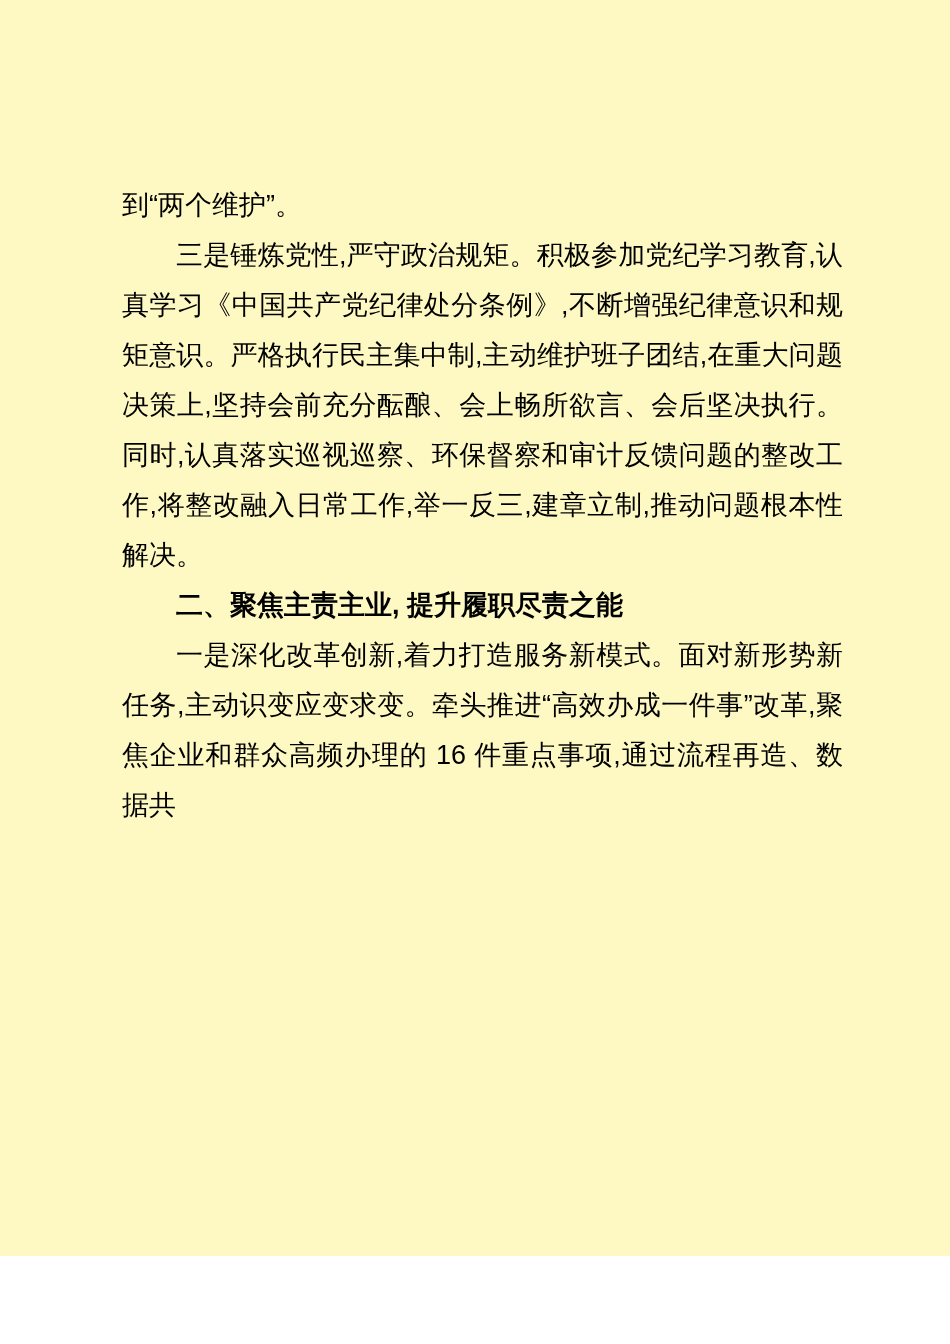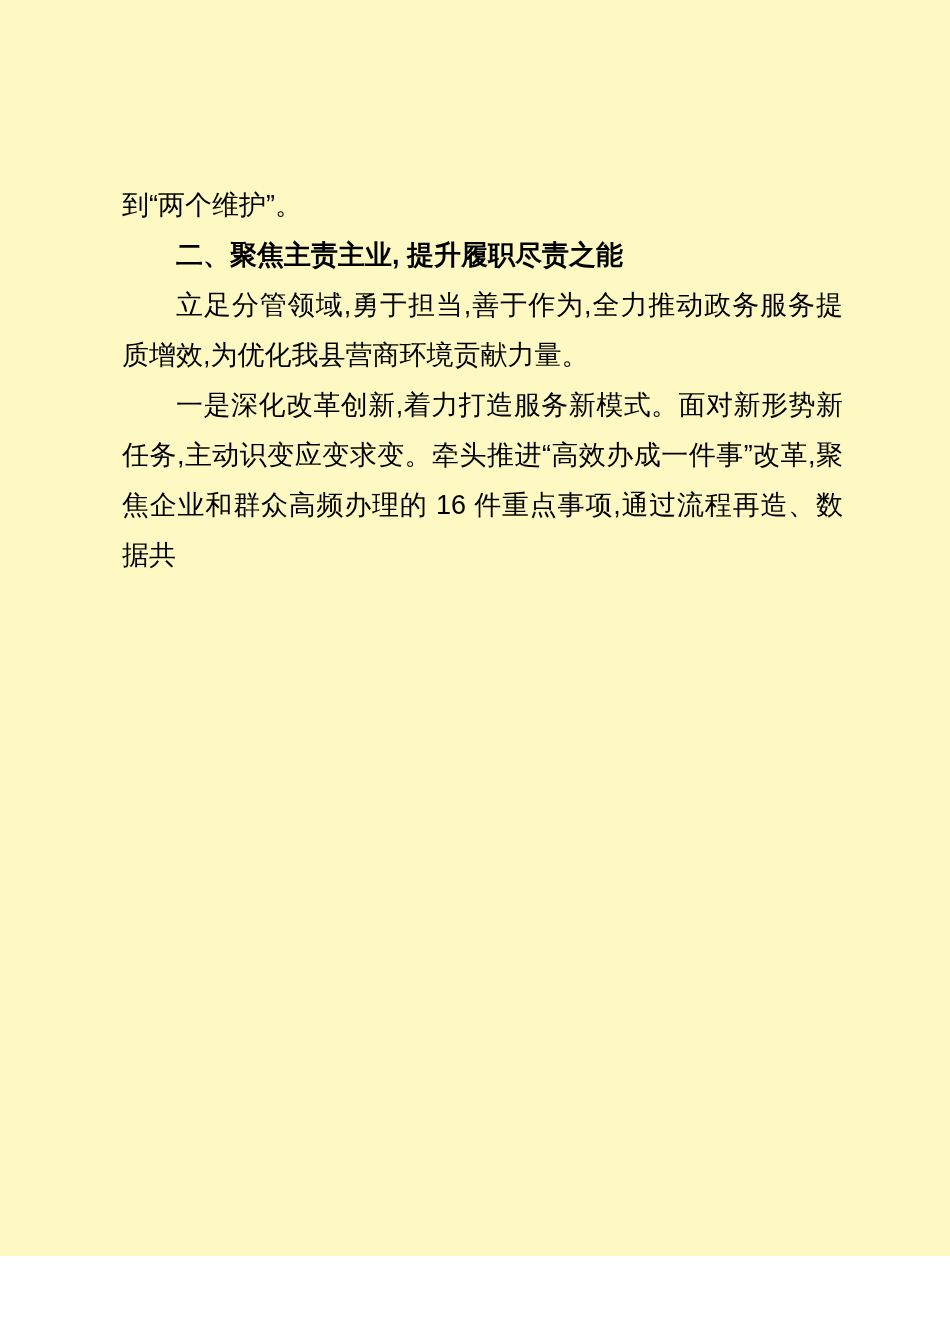--- a/index.html
+++ b/index.html
@@ -46,6 +46,7 @@
 <div class="doc-page">
   <div class="doc-body" id="doc-body">
       <p class="para">到“两个维护”。</p>
+      <p class="para indent">三是锤炼党性,严守政治规矩。积极参加党纪学习教育,认真学习《中国共产党纪律处分条例》,不断增强纪律意识和规矩意识。严格执行民主集中制,主动维护班子团结,在重大问题决策上,坚持会前充分酝酿、会上畅所欲言、会后坚决执行。同时,认真落实巡视巡察、环保督察和审计反馈问题的整改工作,将整改融入日常工作,举一反三,建章立制,推动问题根本性解决。</p>
       <p class="para indent heading">二、聚焦主责主业, 提升履职尽责之能</p>
       <p class="para indent">立足分管领域,勇于担当,善于作为,全力推动政务服务提质增效,为优化我县营商环境贡献力量。</p>
       <p class="para indent">一是深化改革创新,着力打造服务新模式。面对新形势新任务,主动识变应变求变。牵头推进“高效办成一件事”改革,聚焦企业和群众高频办理的 16 件重点事项,通过流程再造、数据共</p>

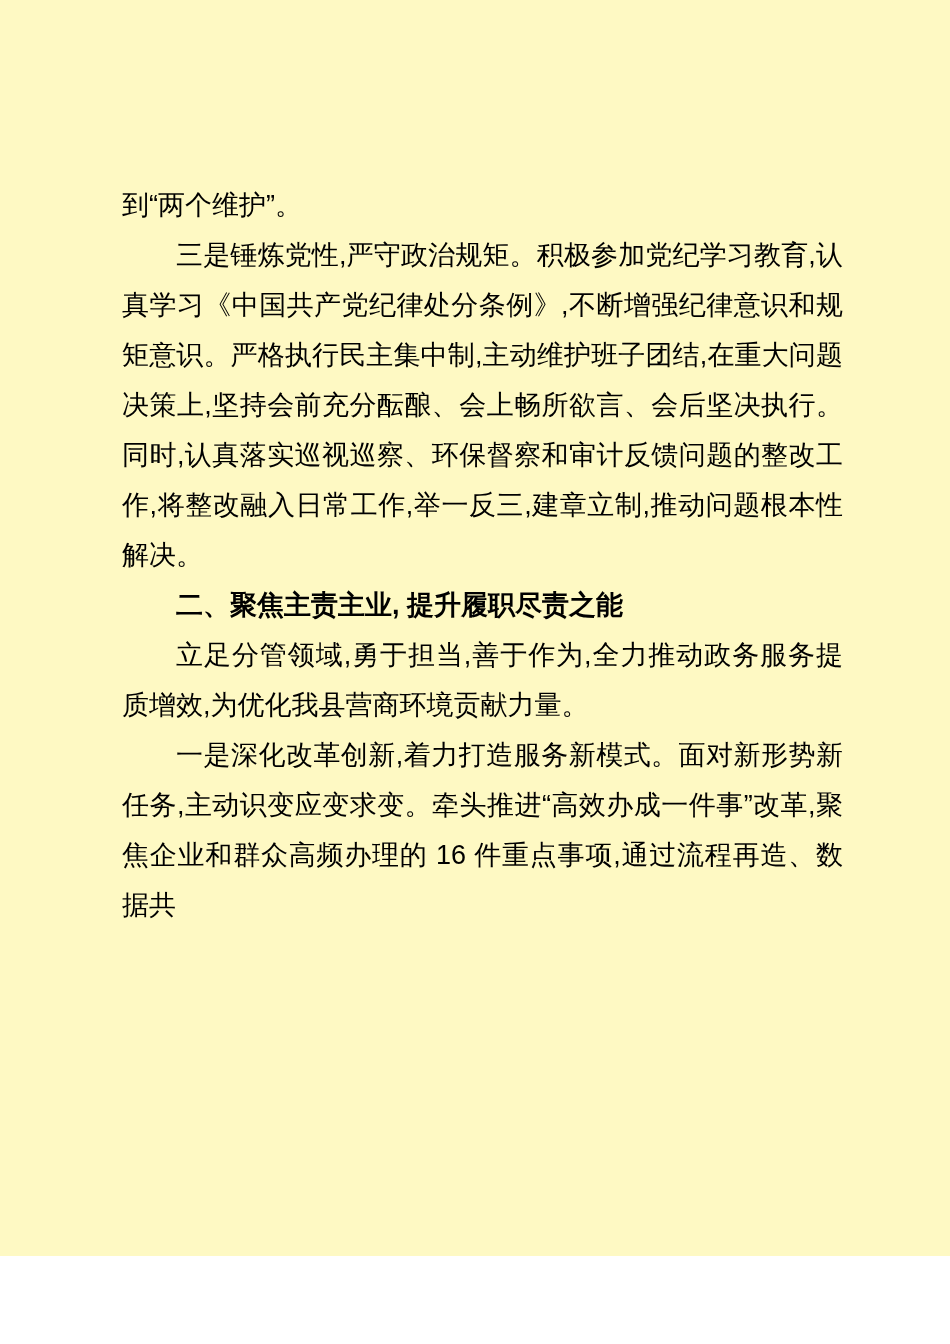--- a/index.html
+++ b/index.html
@@ -48,7 +48,6 @@
       <p class="para">到“两个维护”。</p>
       <p class="para indent">三是锤炼党性,严守政治规矩。积极参加党纪学习教育,认真学习《中国共产党纪律处分条例》,不断增强纪律意识和规矩意识。严格执行民主集中制,主动维护班子团结,在重大问题决策上,坚持会前充分酝酿、会上畅所欲言、会后坚决执行。同时,认真落实巡视巡察、环保督察和审计反馈问题的整改工作,将整改融入日常工作,举一反三,建章立制,推动问题根本性解决。</p>
       <p class="para indent heading">二、聚焦主责主业, 提升履职尽责之能</p>
-      <p class="para indent">立足分管领域,勇于担当,善于作为,全力推动政务服务提质增效,为优化我县营商环境贡献力量。</p>
       <p class="para indent">一是深化改革创新,着力打造服务新模式。面对新形势新任务,主动识变应变求变。牵头推进“高效办成一件事”改革,聚焦企业和群众高频办理的 16 件重点事项,通过流程再造、数据共</p>
     </div>
 </div>

